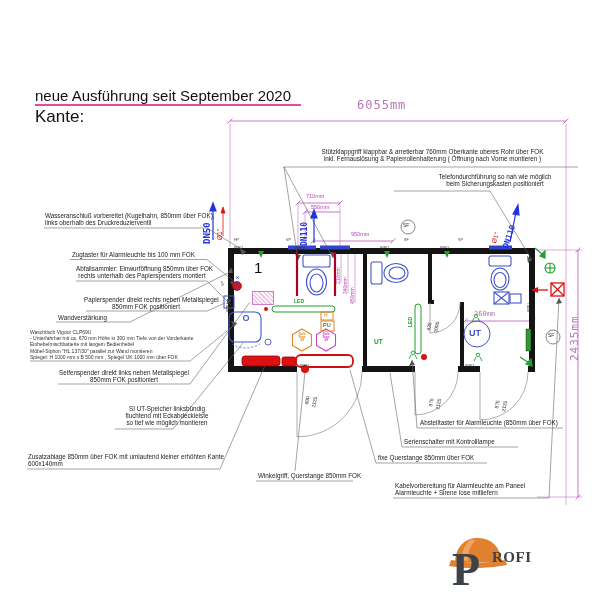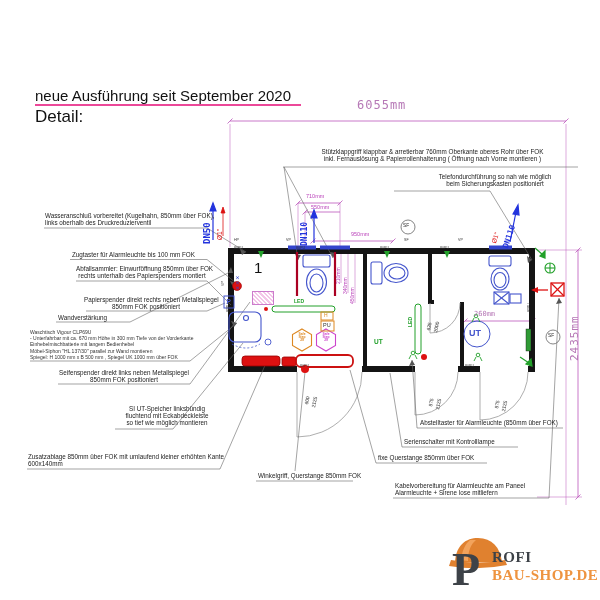--- a/index.html
+++ b/index.html
@@ -259,7 +259,7 @@
 </svg>
 
 <div class="txt" style="left:35px;top:88px;font-size:15px;color:#111;"><span class="title-u">neue Ausführung seit September 2020</span></div>
-<div class="txt" style="left:35px;top:107px;font-size:17px;color:#111;">Detail:</div>
+<div class="txt" style="left:35px;top:107px;font-size:17px;color:#111;">Kante:</div>
 
 <div class="txt ann c" style="left:285px;top:148px;width:295px;">
   <div>Stützklappgriff klappbar &amp; arretierbar  760mm Oberkante oberes Rohr  über FOK</div>

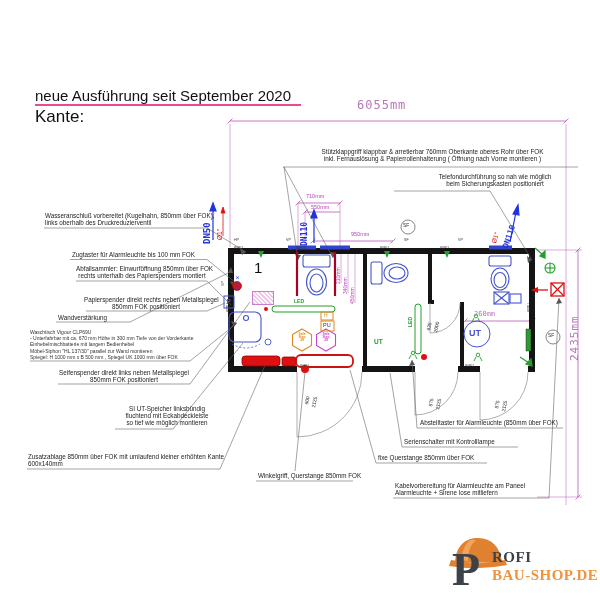--- a/index.html
+++ b/index.html
@@ -380,7 +380,6 @@
 
 <div class="txt" style="left:452px;top:544px;font-size:46px;font-weight:bold;color:#3d4248;font-family:'Liberation Serif',serif;z-index:1;">P</div>
 <div class="txt" style="left:492px;top:549px;font-size:15px;font-weight:bold;color:#3d4248;font-family:'Liberation Serif',serif;letter-spacing:0.5px;">ROFI</div>
-<div class="txt" style="left:492px;top:567px;font-size:15px;font-weight:bold;color:#ee9440;font-family:'Liberation Serif',serif;letter-spacing:0.5px;">BAU-SHOP.DE</div>
 
 </div>
 

